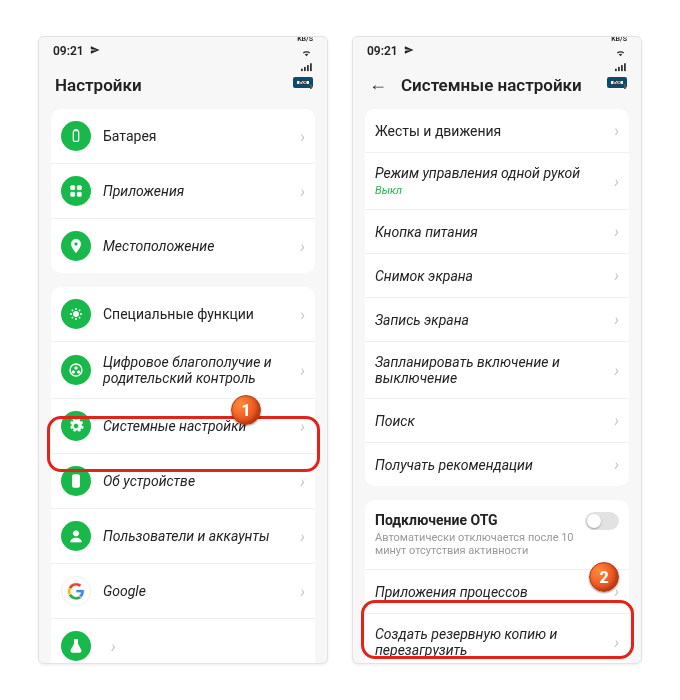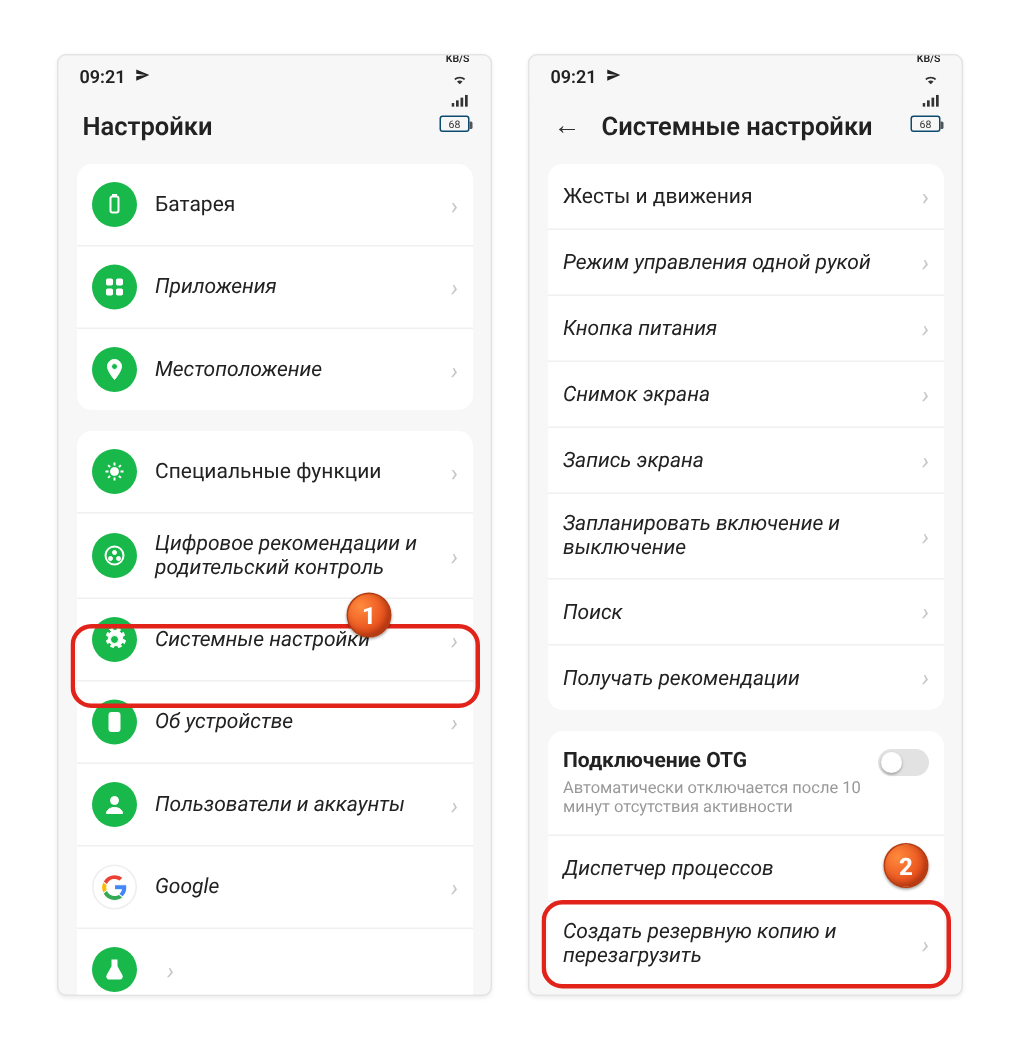--- a/index.html
+++ b/index.html
@@ -40,9 +40,9 @@
   .send-icon { font-size: 10px; transform: rotate(0deg); }
   .status-right svg { display: block; }
   .bat {
-    border: 1px solid #0c4a6e; width: 20px; height: 11px; border-radius: 2px;
+    border: 4px solid #0c4a6e; width: 20px; height: 11px; border-radius: 2px;
     position: relative; display: flex; align-items: center; justify-content: center;
-    font-size: 7px; font-weight: 400; color: #333;
+    font-size: 7px; font-weight: 700; color: #333;
   }
   .bat::after {
     content:""; position:absolute; right:-3px; top:3px; width:2px; height:5px;

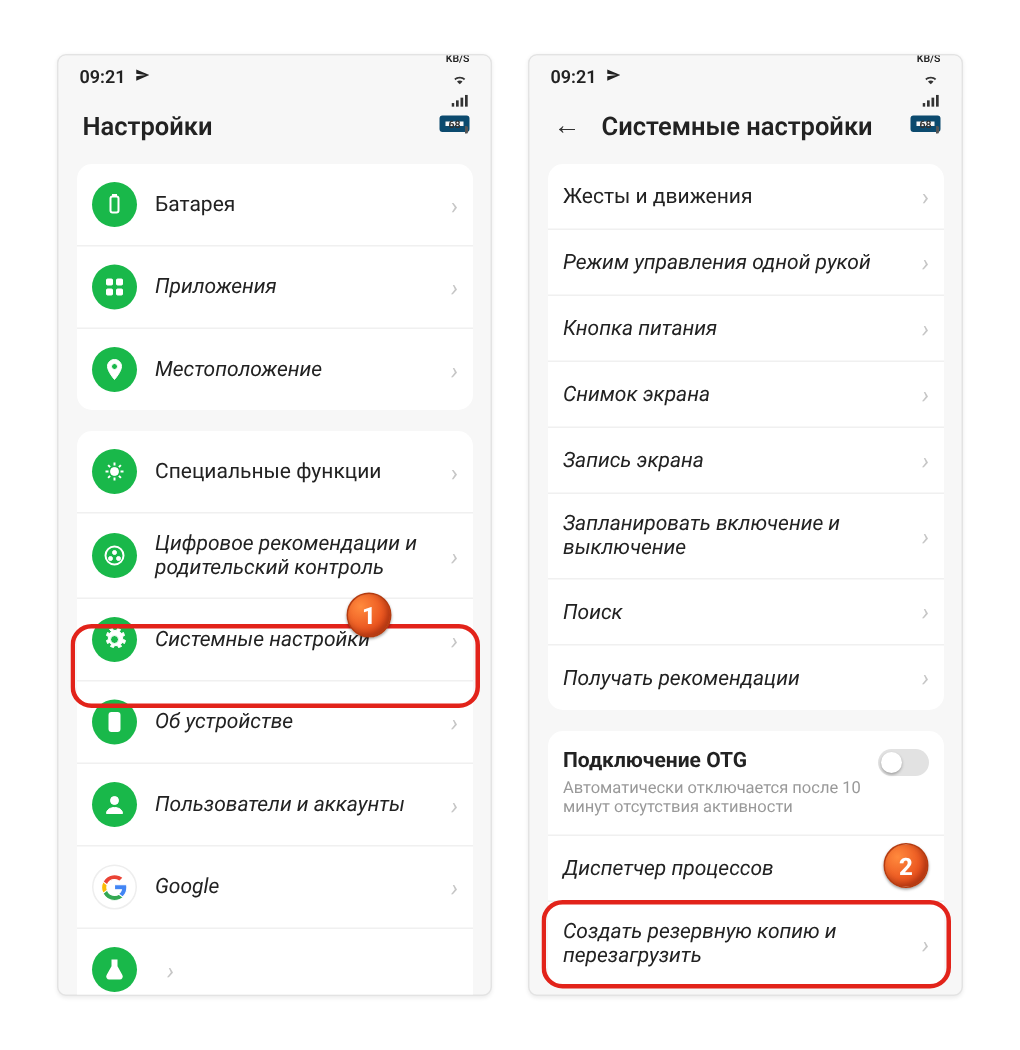--- a/index.html
+++ b/index.html
@@ -353,6 +353,7 @@
       <div class="row">
         <div class="label-col">
           <span>Режим управления одной рукой</span>
+          <span class="sub">Выкл</span>
         </div>
         <span class="chev">›</span>
       </div>

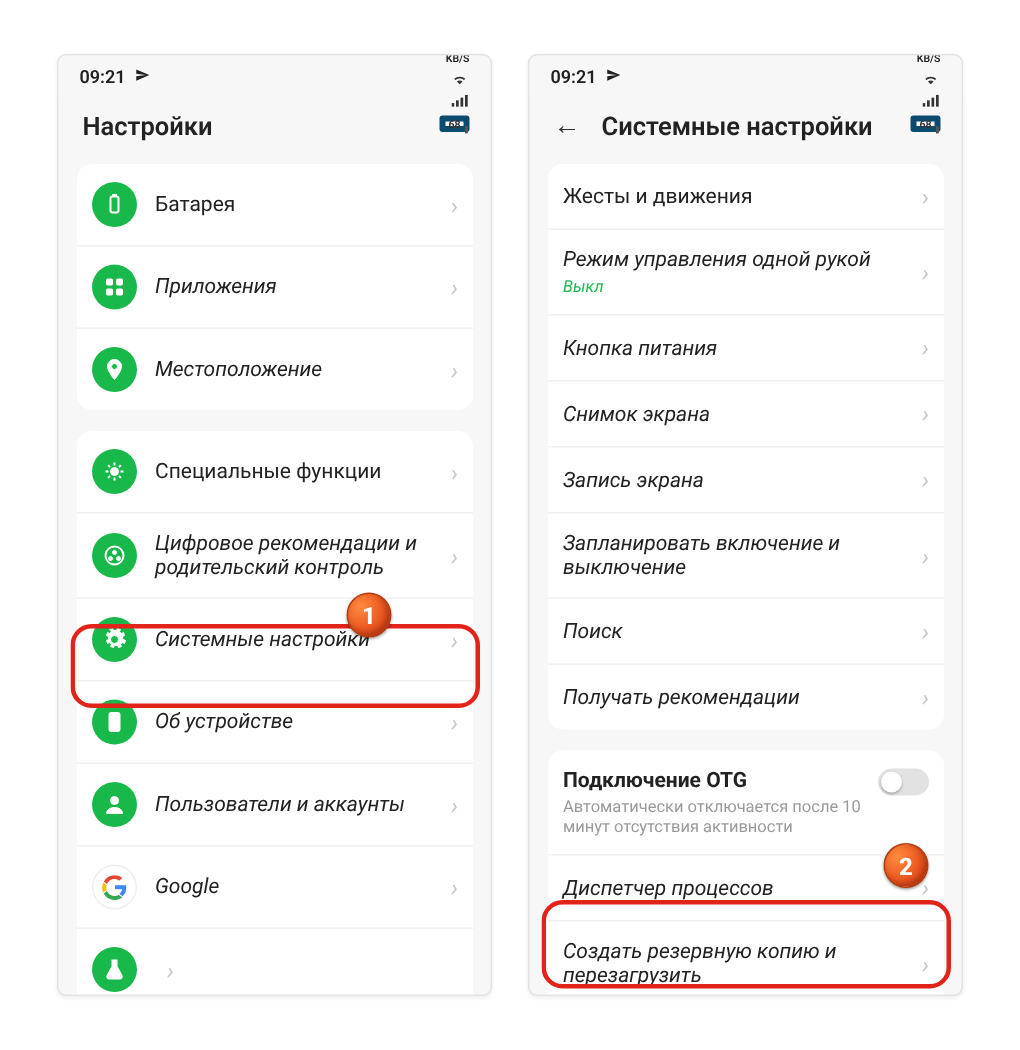--- a/index.html
+++ b/index.html
@@ -231,7 +231,7 @@
             </svg>
         </span>
         <div class="label-col">
-            <span>Цифровое рекомендации и родительский контроль</span>
+            <span>Цифровое благополучие и родительский контроль</span>
           </div>
         <span class="chev">›</span>
       </div>

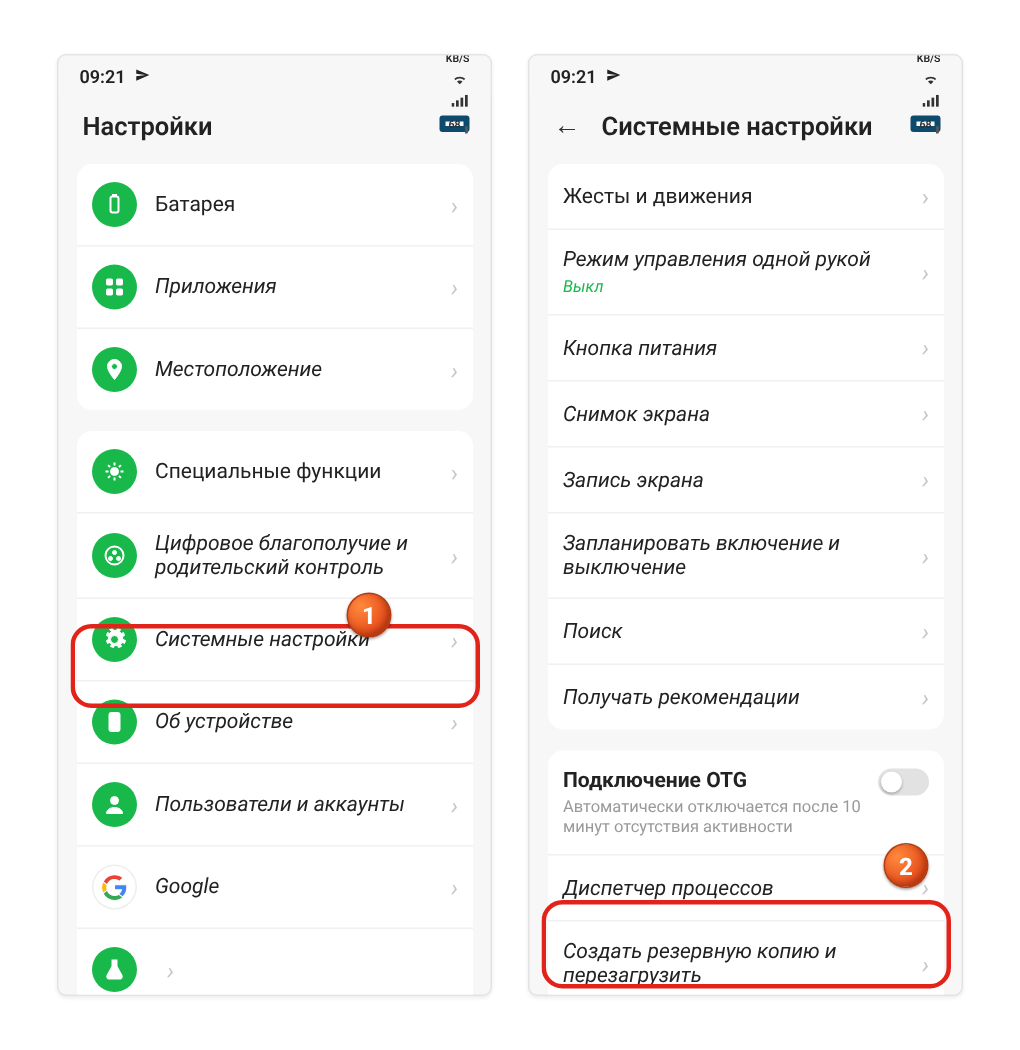--- a/index.html
+++ b/index.html
@@ -405,7 +405,7 @@
       </div>
       <div class="row">
         <div class="label-col">
-            <span>Диспетчер процессов</span>
+            <span>Приложения процессов</span>
           </div>
         <span class="chev">›</span>
       </div>

